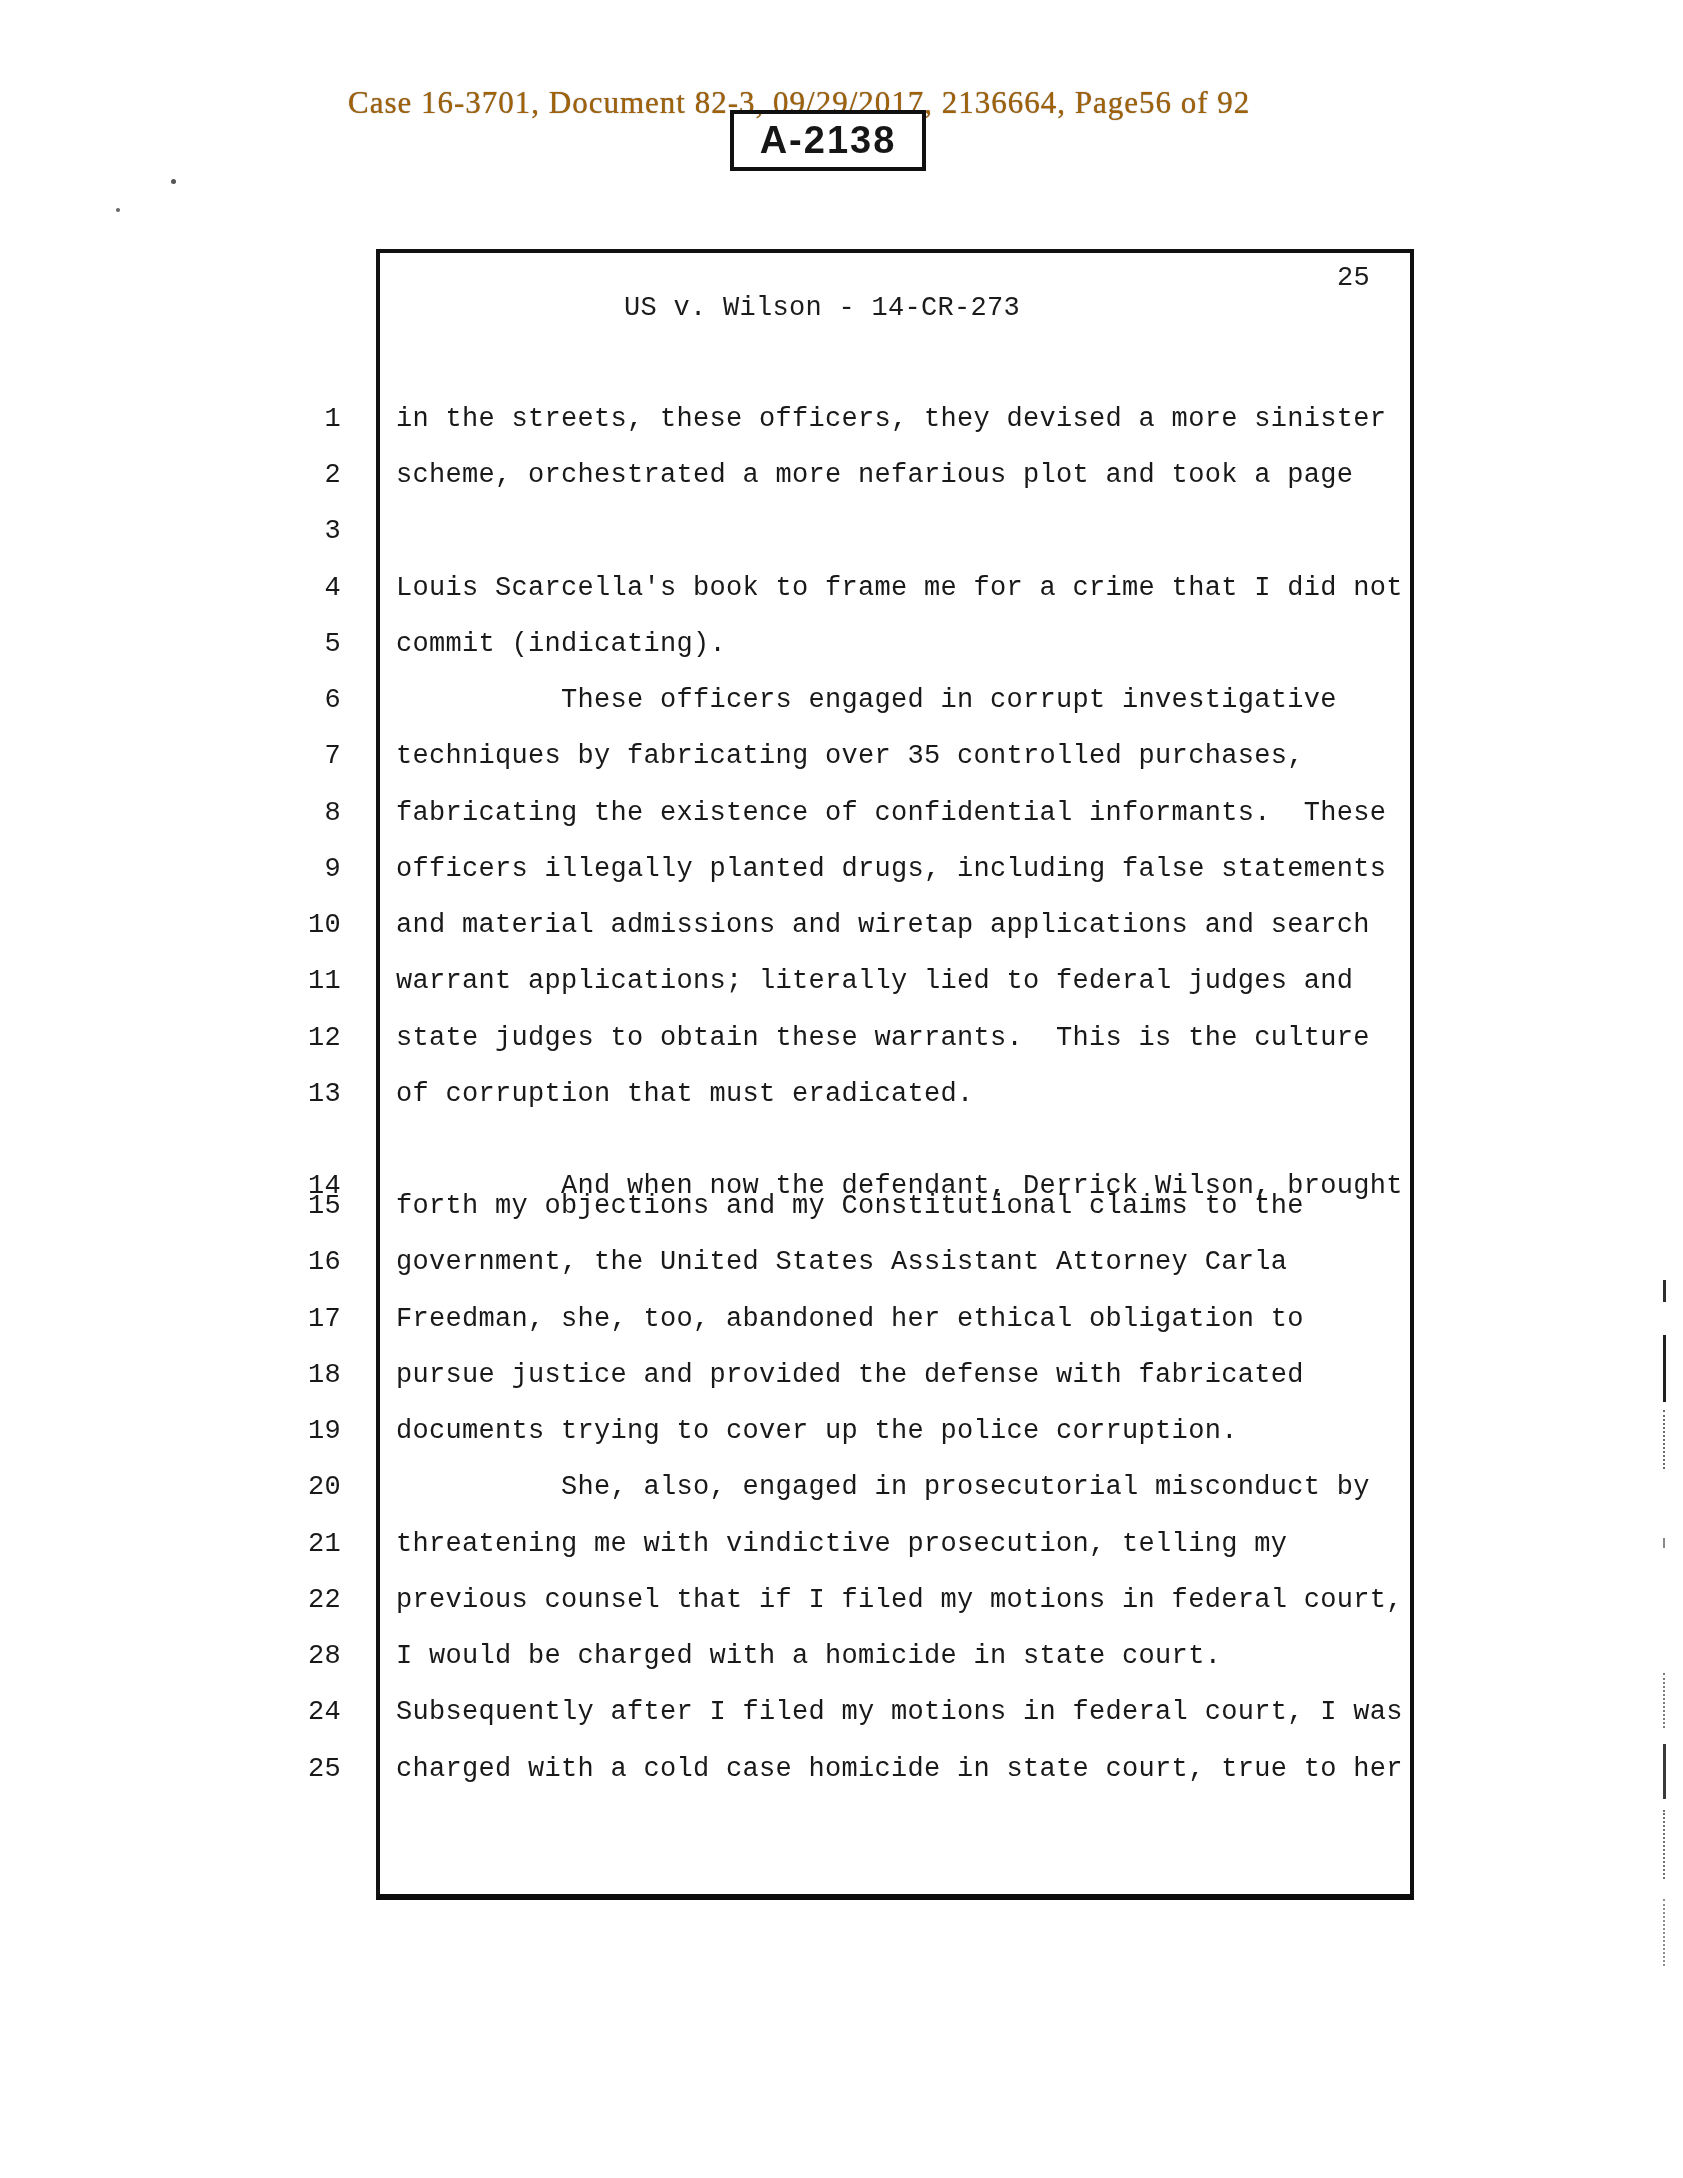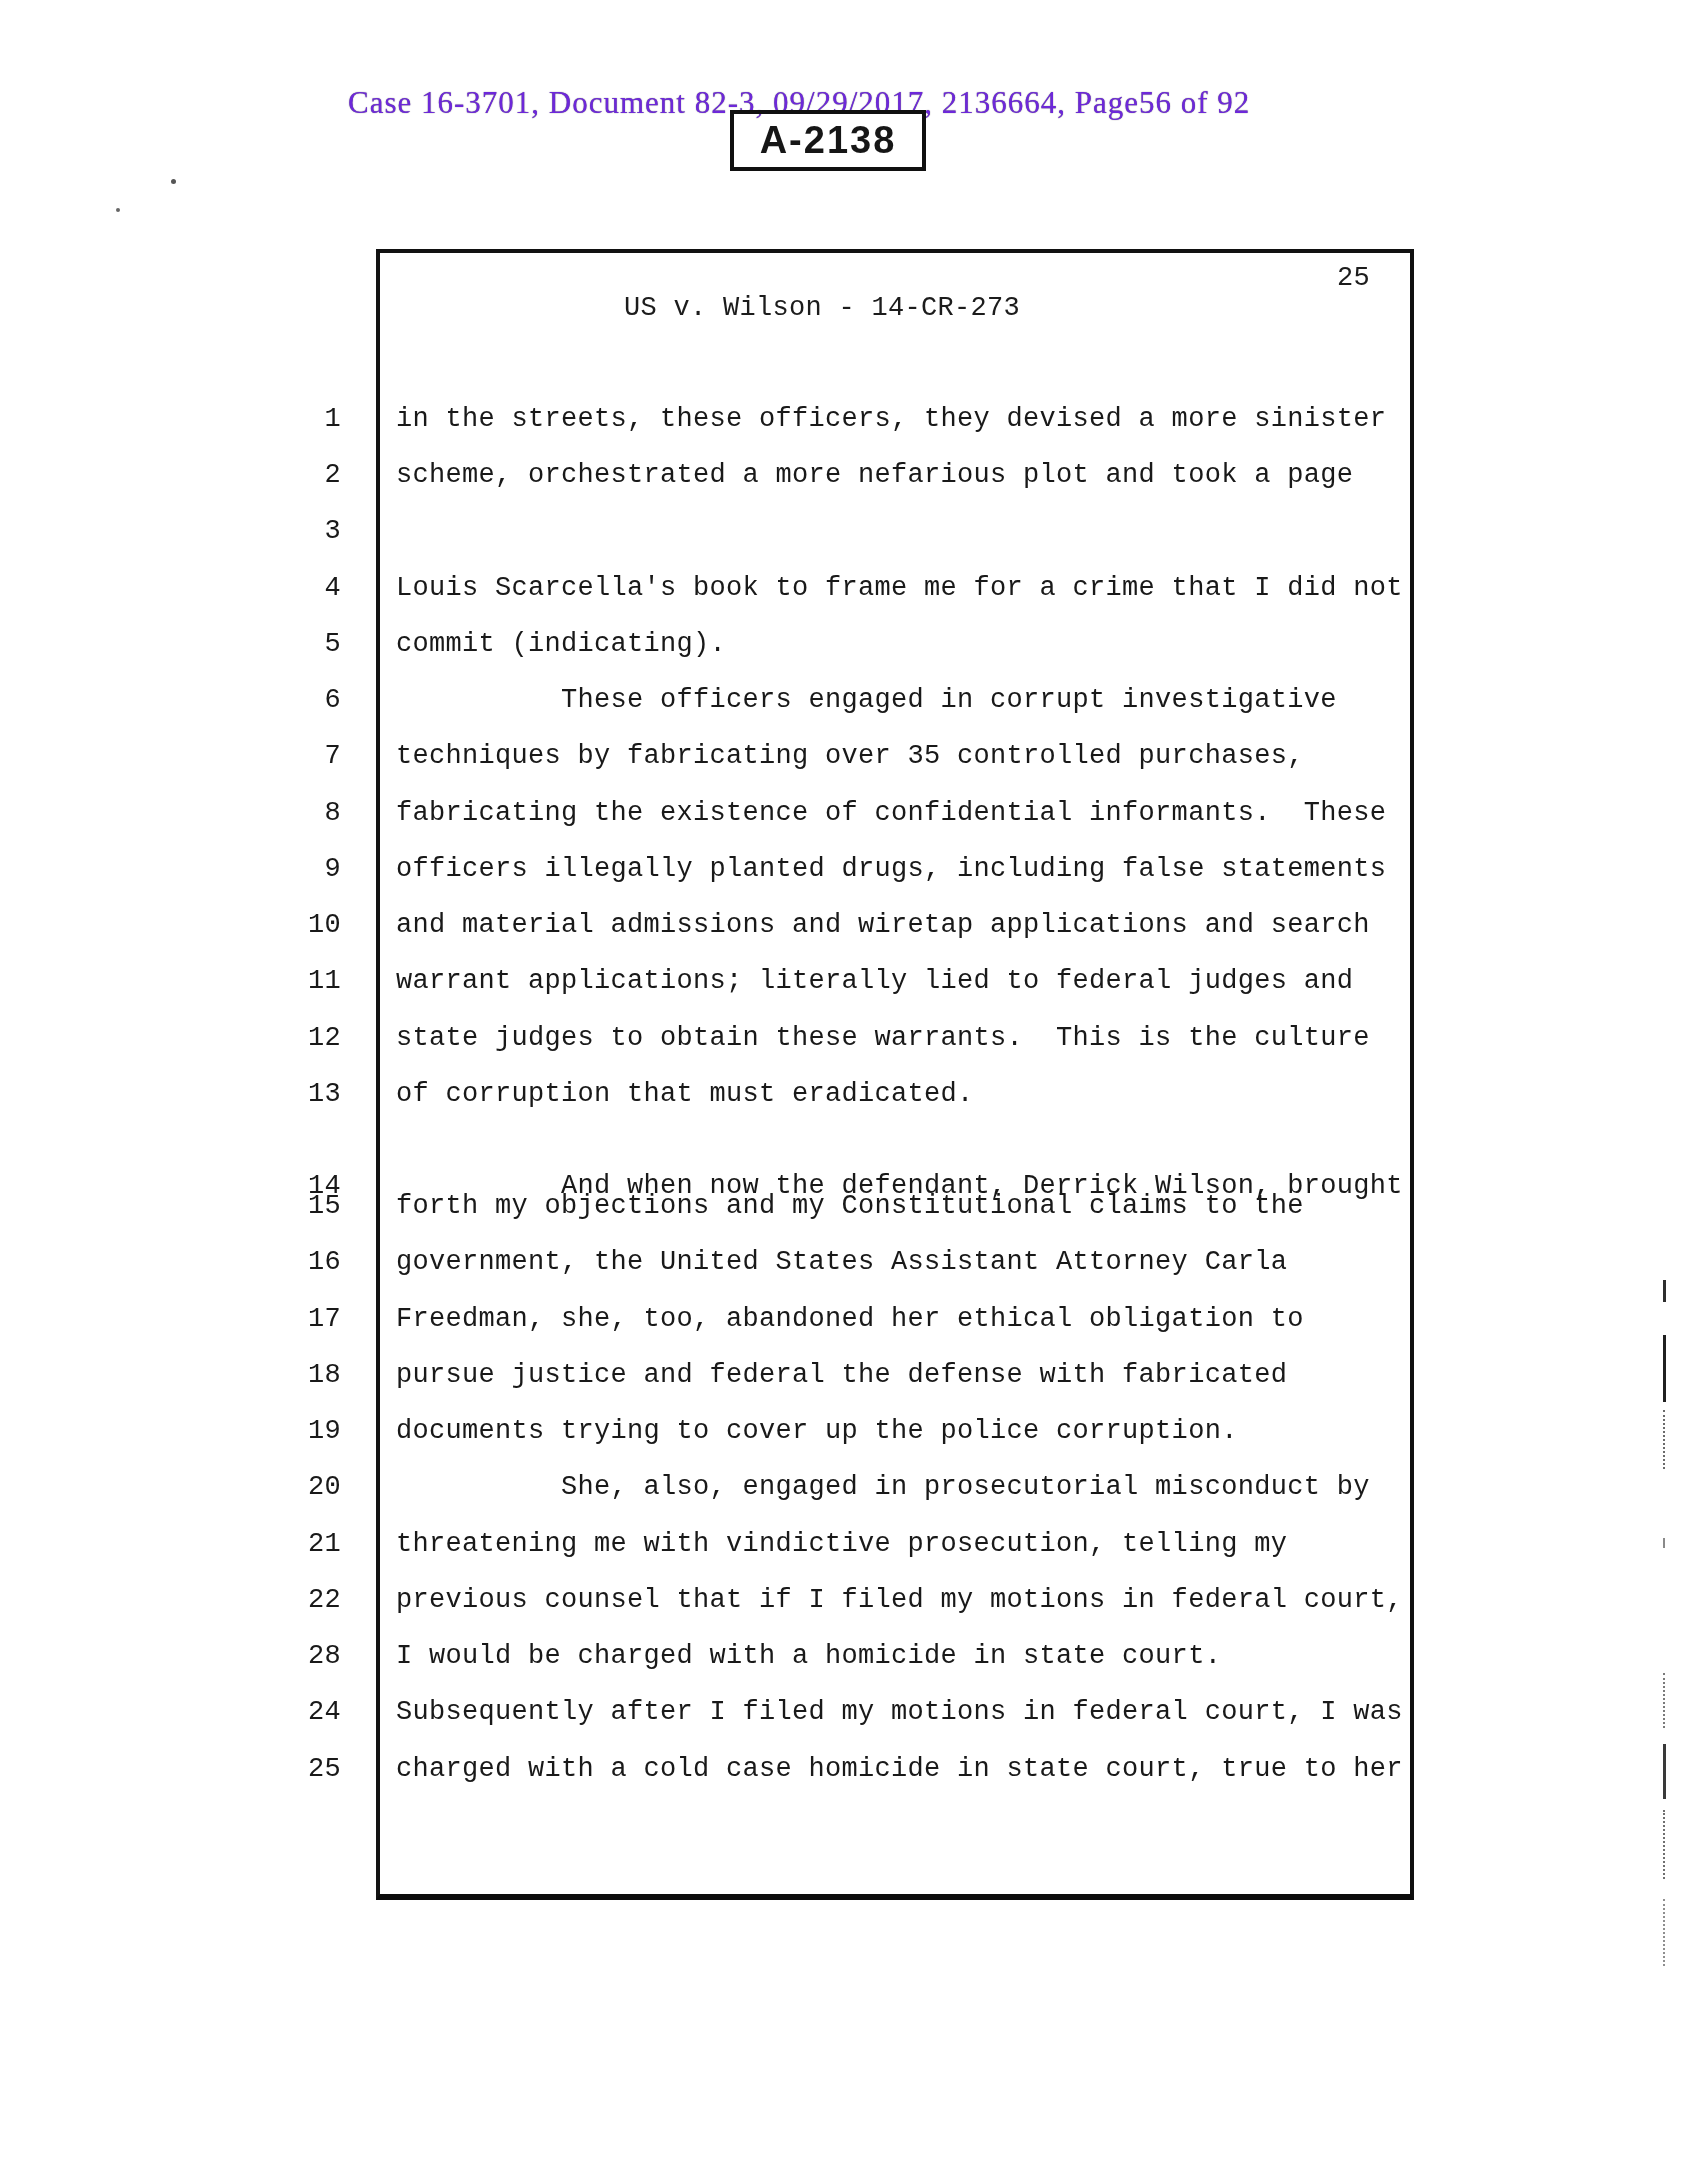--- a/index.html
+++ b/index.html
@@ -11,7 +11,7 @@
   .header-line{
     position:absolute;left:348px;top:85px;
     font-family:"Liberation Serif","DejaVu Serif",serif;
-    font-size:31px;color:#6d28d9;letter-spacing:1px;white-space:pre;
+    font-size:31px;color:#a16207;letter-spacing:1px;white-space:pre;
     text-shadow:0 0 1px rgba(70,70,70,.85);
   }
   

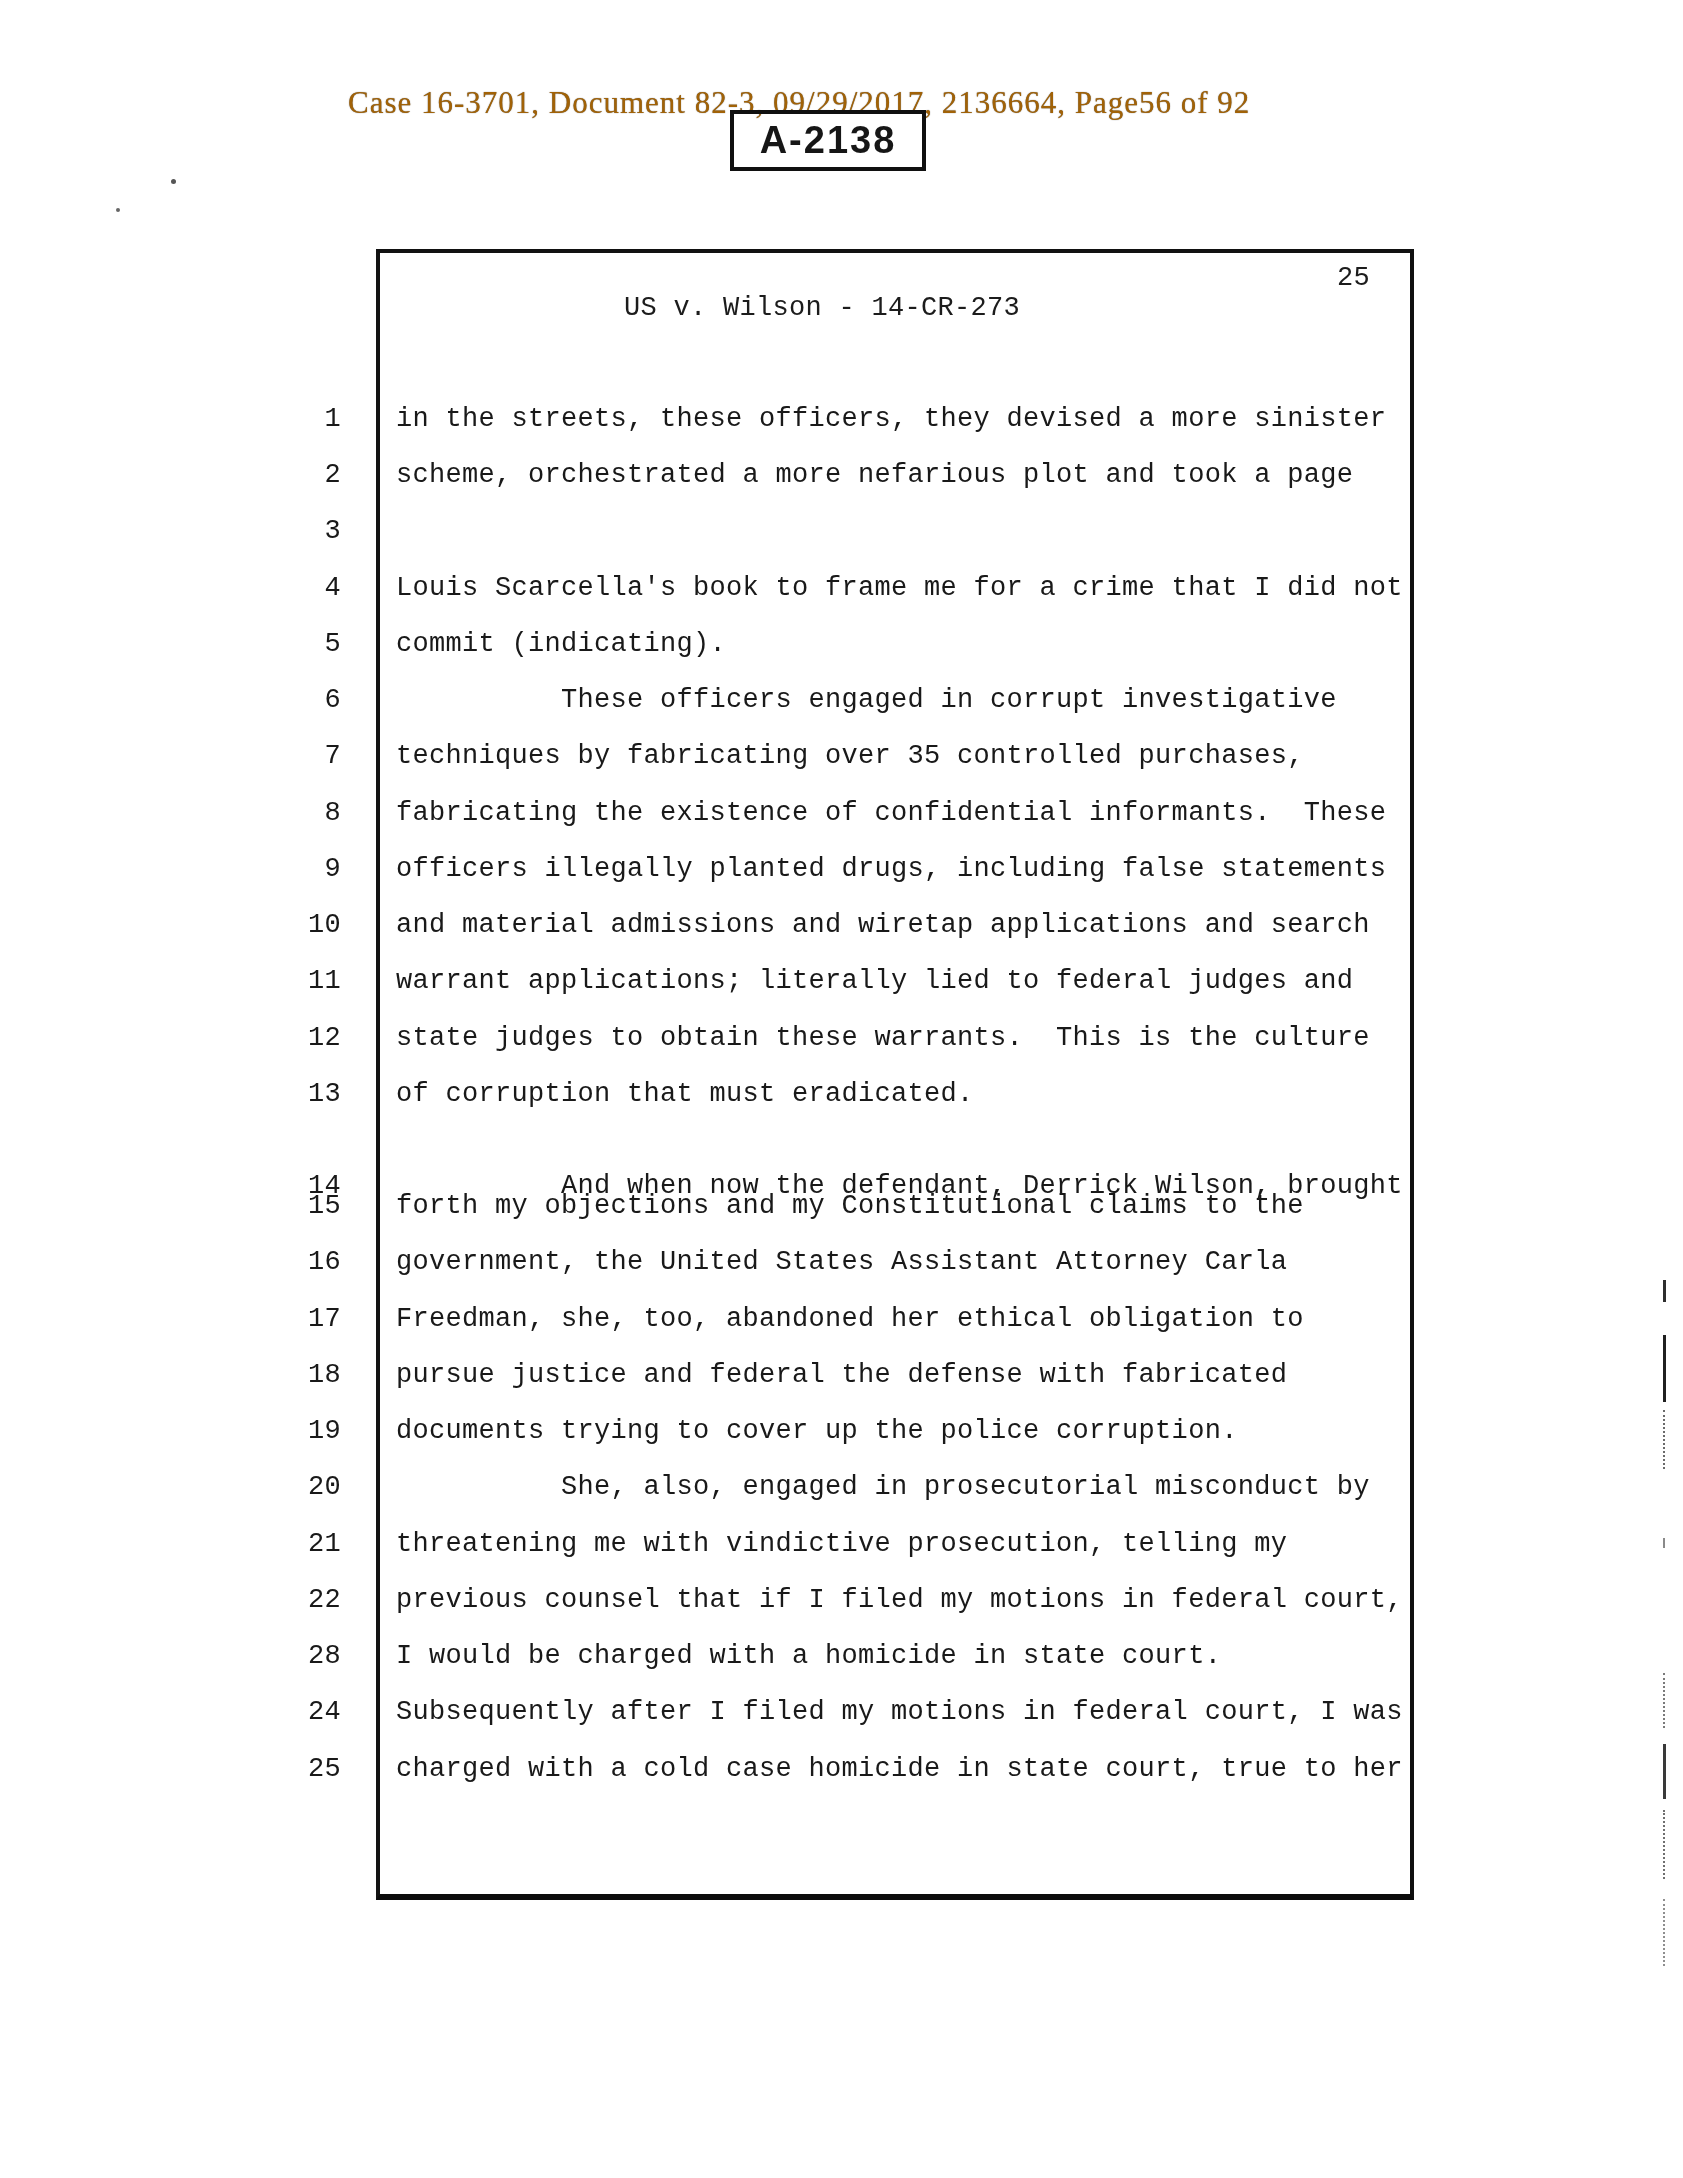--- a/index.html
+++ b/index.html
@@ -149,7 +149,7 @@
   </div>
       <div class="t-row" style="top: 1358px;">
     <span class="t-num">18</span>
-    <span class="t-text">pursue justice and federal the defense with fabricated</span>
+    <span class="t-text">pursue justice and provided the defense with fabricated</span>
   </div>
       <div class="t-row" style="top: 1414px;">
     <span class="t-num">19</span>

